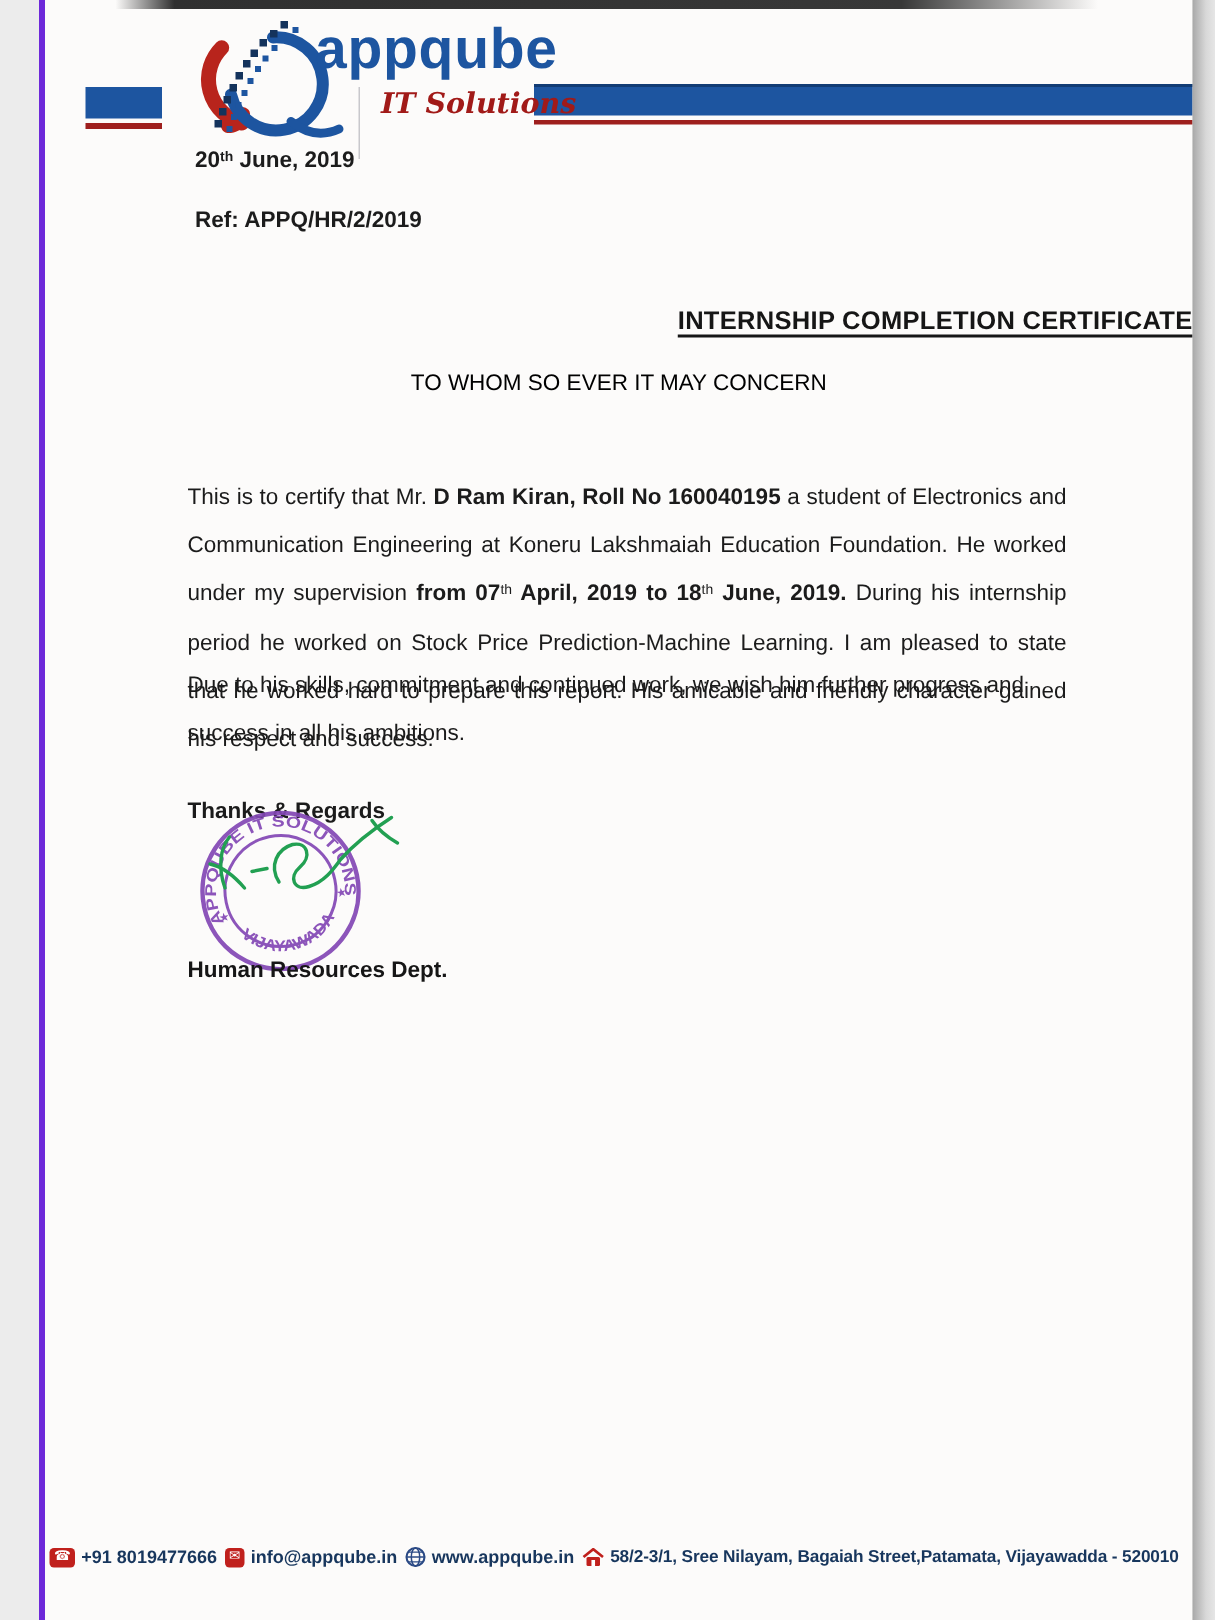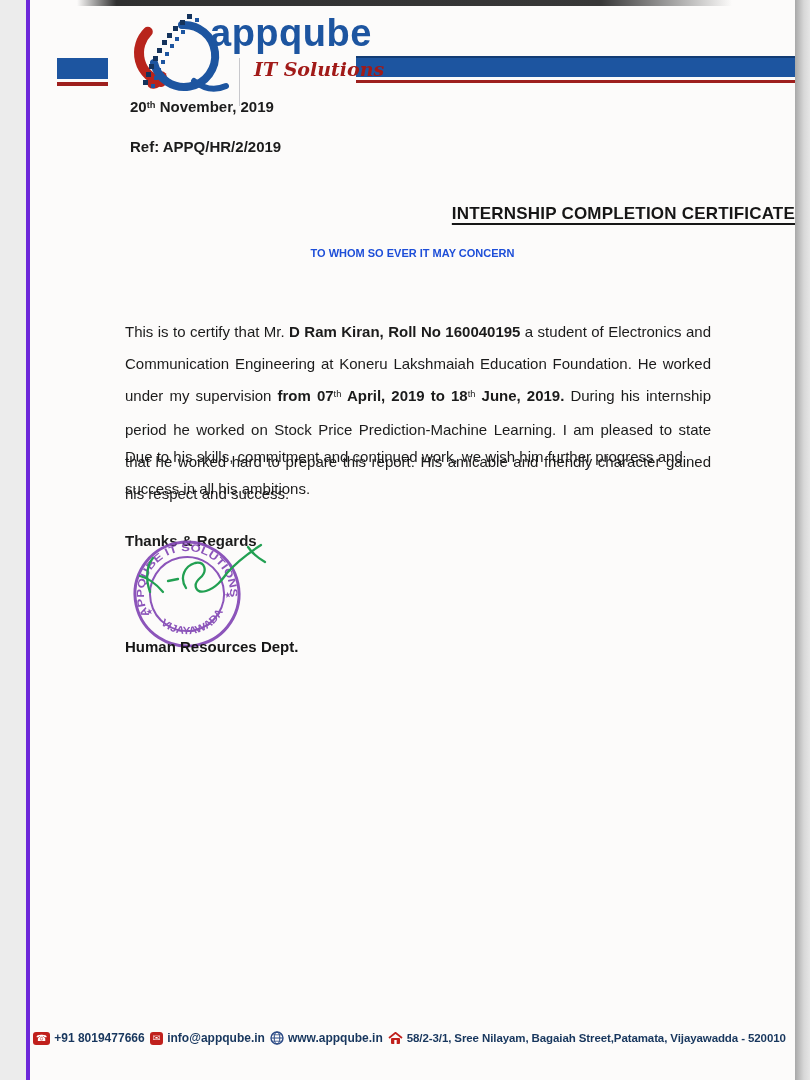--- a/index.html
+++ b/index.html
@@ -122,7 +122,7 @@
       <div class="tagline">IT Solutions</div>
     </div>
 
-    <div class="meta-line date-line"><span>20</span><span class="sup">th</span><span> November, 2019</span></div>
+    <div class="meta-line date-line"><span>20</span><span class="sup">th</span><span> June, 2019</span></div>
     <div class="meta-line ref-line">Ref: APPQ/HR/2/2019</div>
 
     <div class="title">INTERNSHIP COMPLETION CERTIFICATE</div>

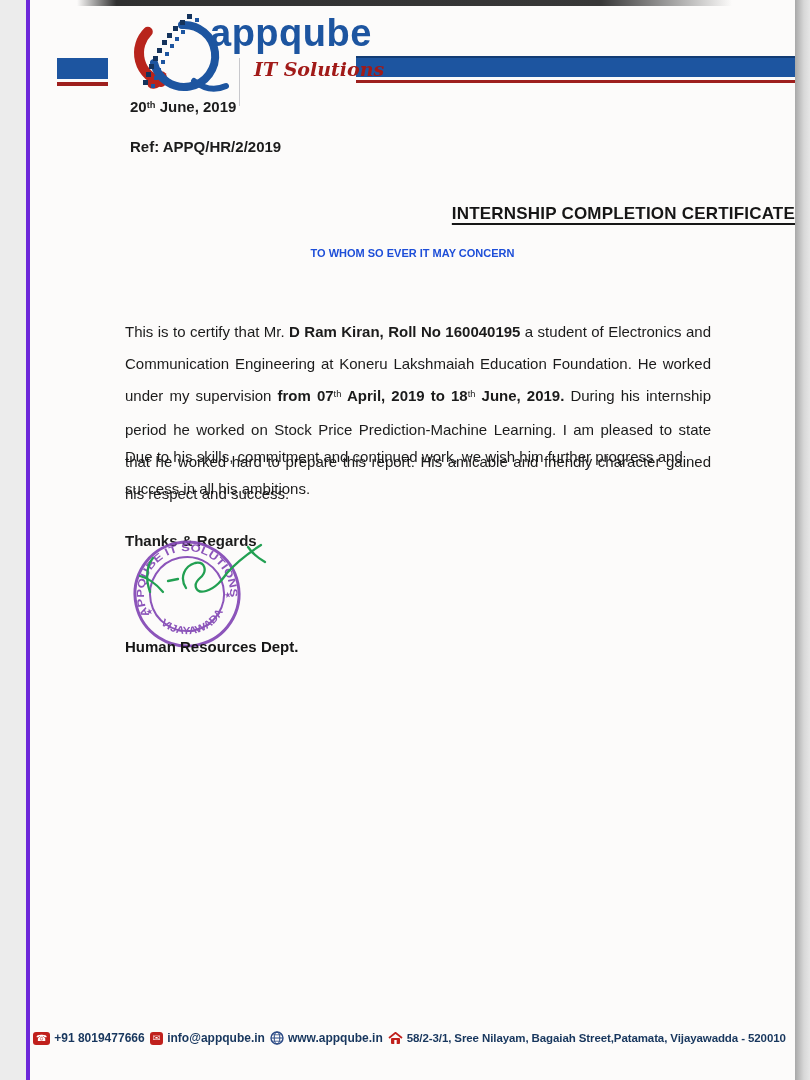--- a/index.html
+++ b/index.html
@@ -48,7 +48,7 @@
   }
   .subtitle {
     position:absolute; left:0; right:0; top:247px; text-align:center;
-    font-size:11px; font-weight:700; color:#1d4ed8;
+    font-size:15px; font-weight:400; color:#000000;
   }
   .para { position:absolute; color:#1b1b1b; font-size:15px; line-height:32px; }
   .para1 { left:95px; top:316px; width:586px; text-align:justify; }

